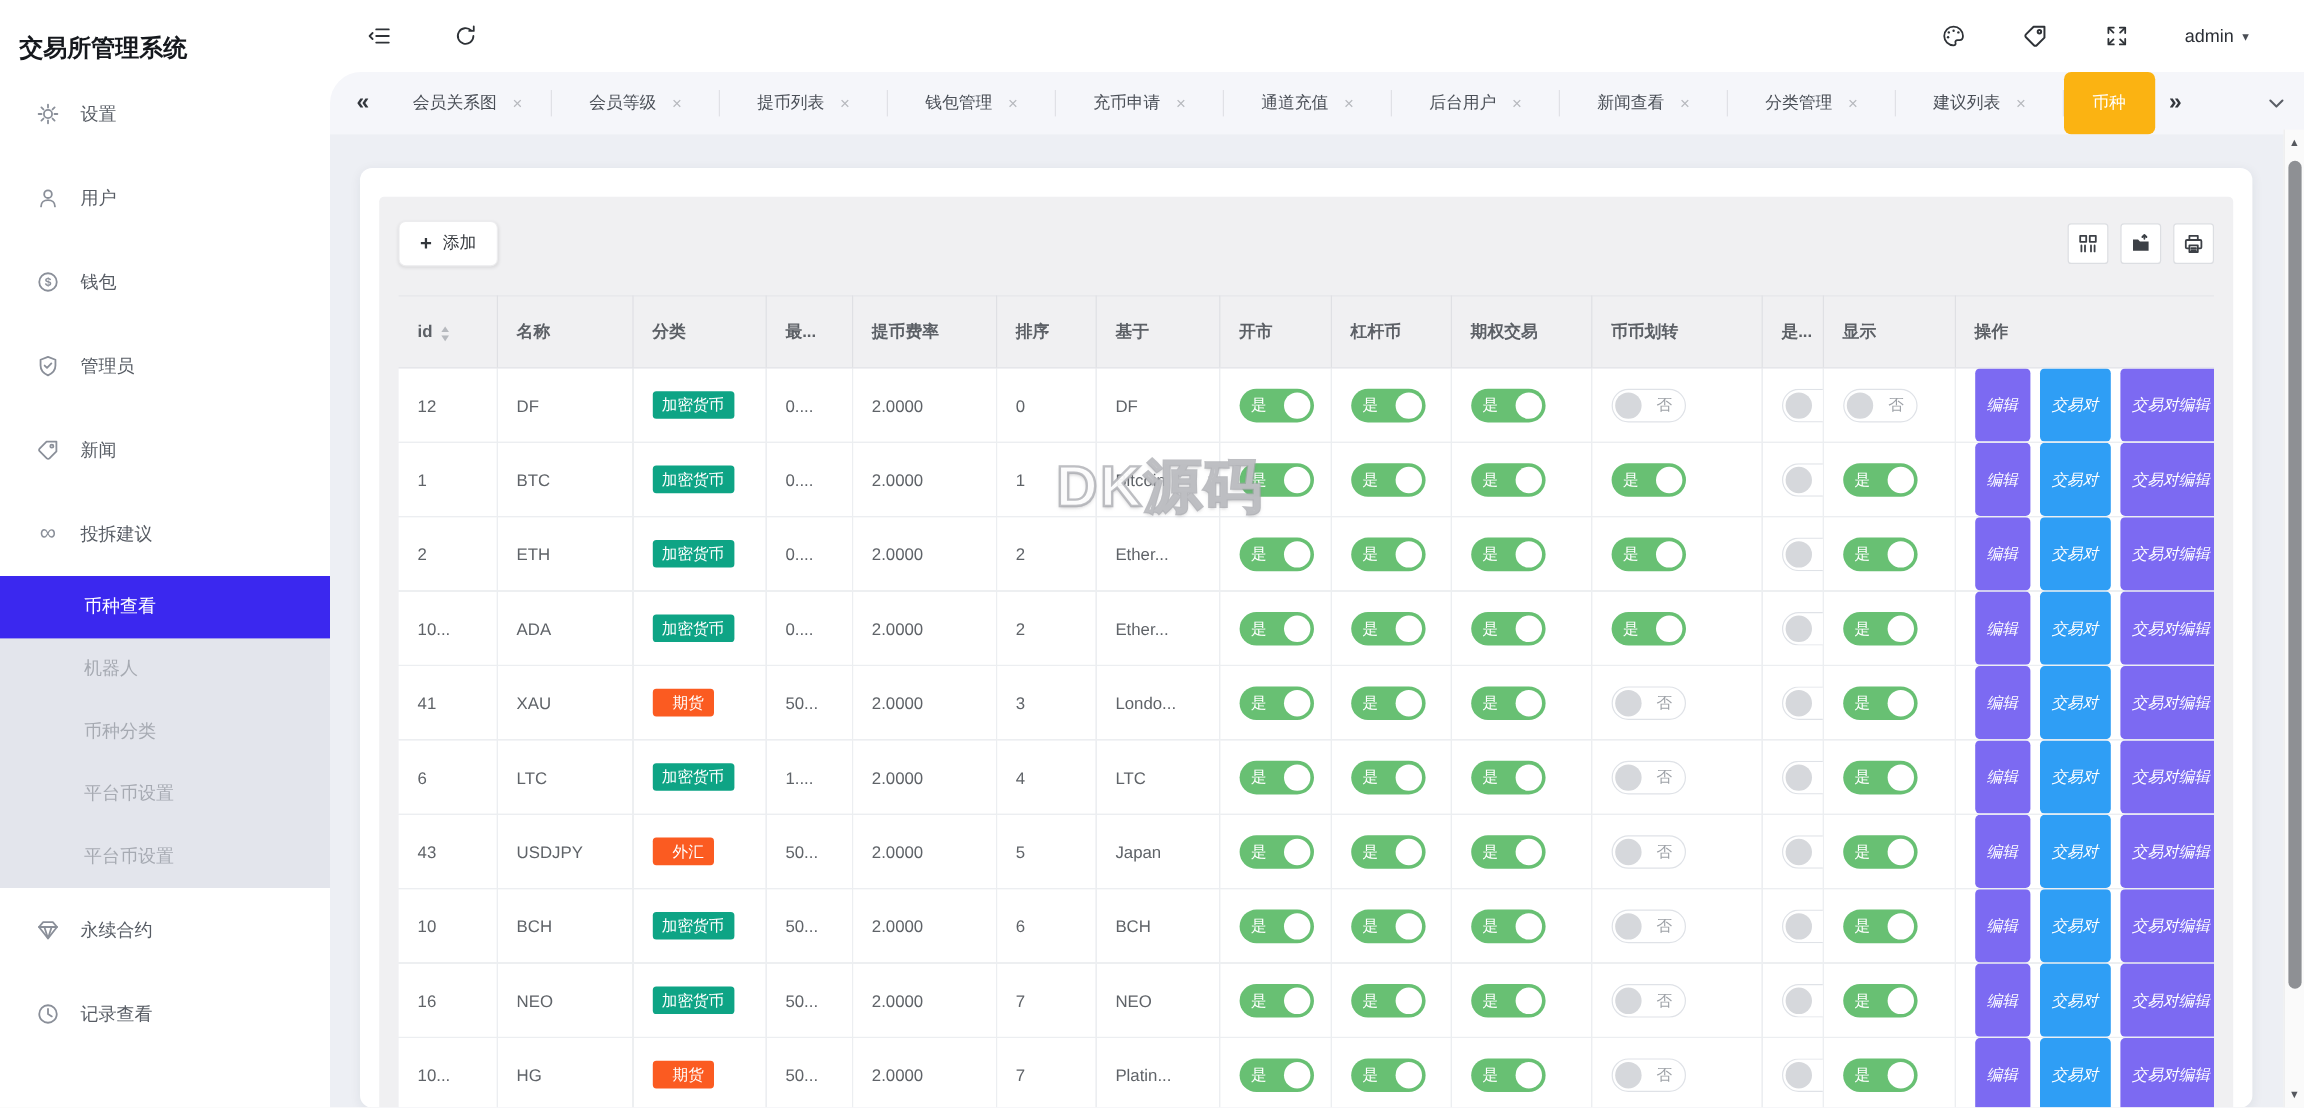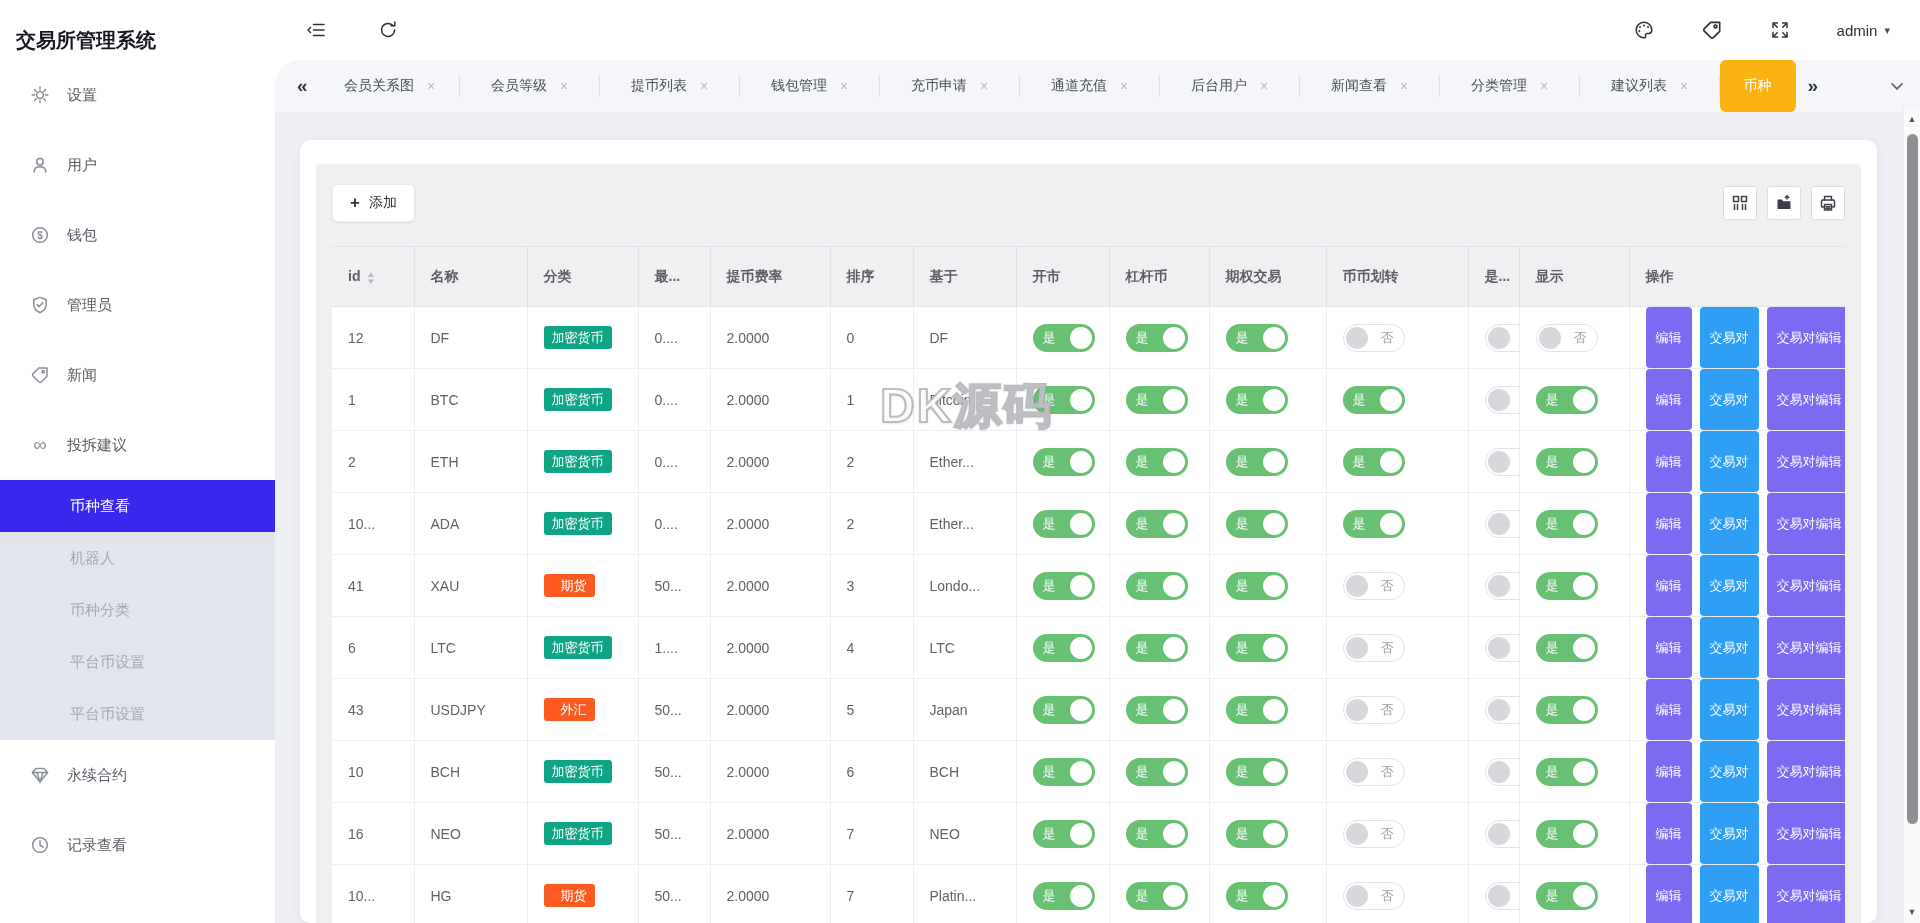--- a/index.html
+++ b/index.html
@@ -14,7 +14,7 @@
   .tb-title { width:275px; padding-left:16px; font-size:20px; font-weight:bold; color:#15181d;margin-top:20px; }
   .tb-icons { display:flex; align-items:center; gap:50px; margin-left:30px; }
   .tb-ico { width:22px; height:22px; color:#2e3237; cursor:pointer; display:flex; align-items:center; justify-content:center; }
-  .topbar-right { margin-left:auto; display:flex; align-items:center; gap:46px; padding-right:30px; }
+  .topbar-right { margin-left:auto; display:flex; align-items:center; gap:46px; padding-right:46px; }
   .admin { display:flex; align-items:center; gap:7px; font-size:15px; color:#2b2f36; cursor:pointer; }
   .admin .caret { font-size:11px; color:#4a4e55; }
   

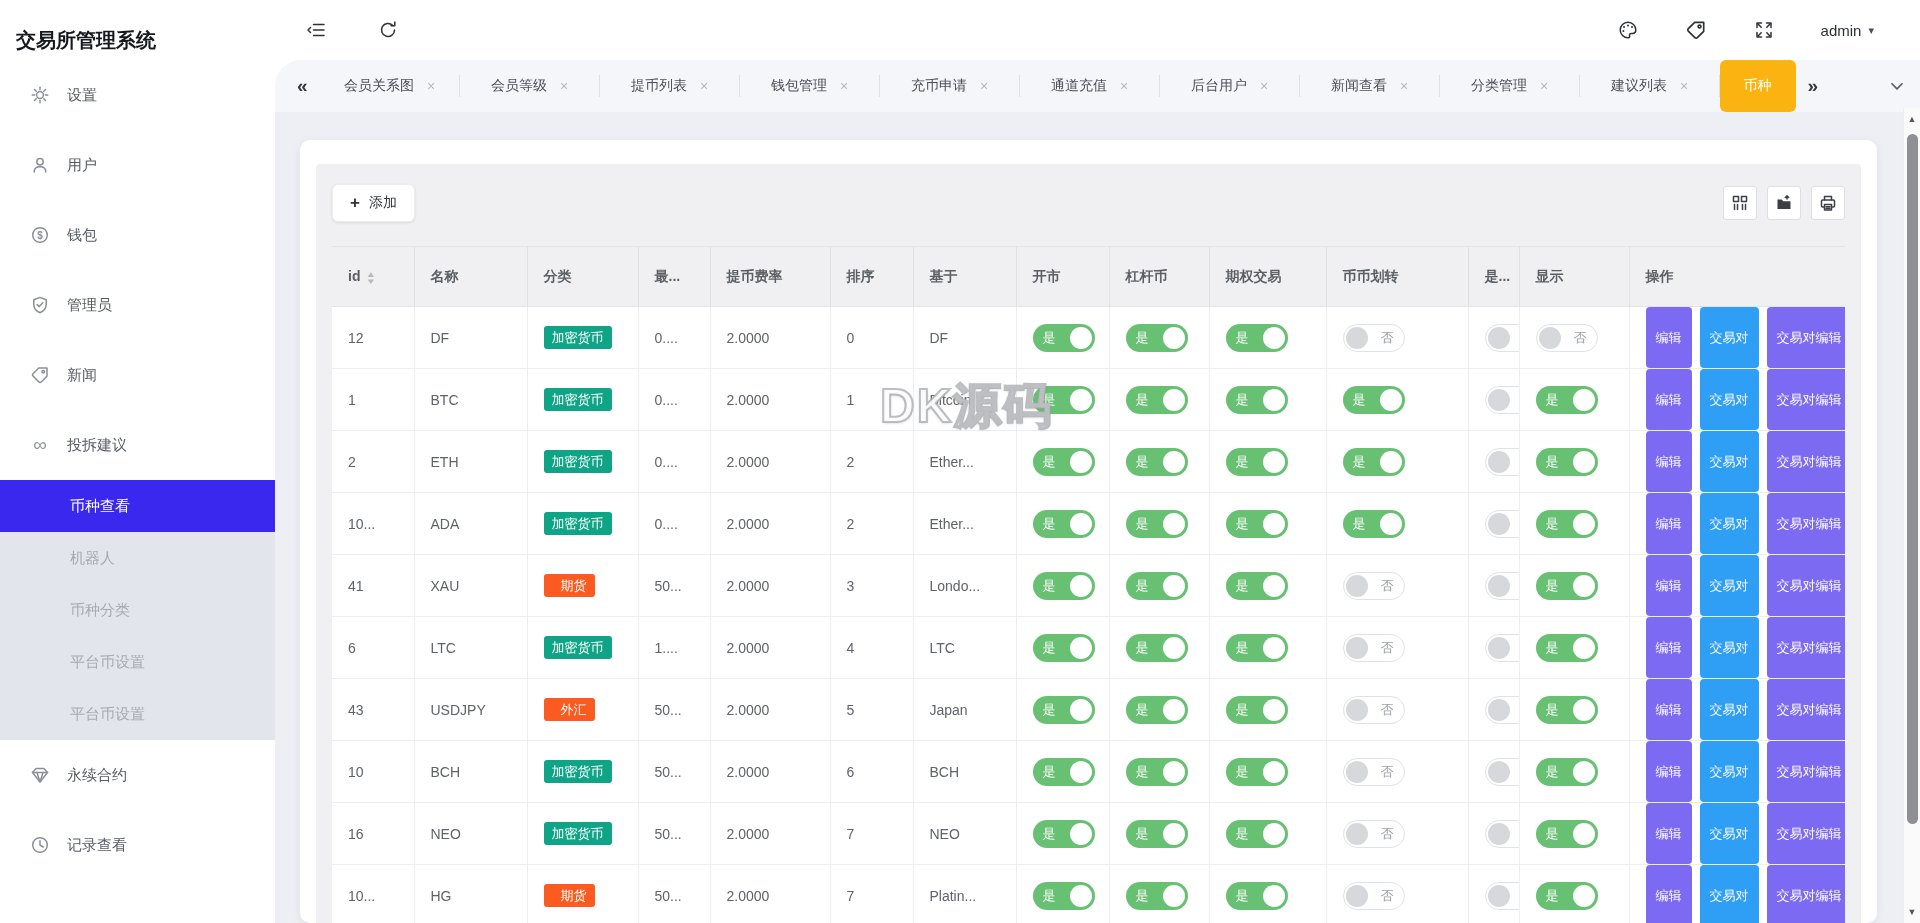--- a/index.html
+++ b/index.html
@@ -69,7 +69,7 @@
   .clip { width:100%; overflow:hidden; height:28px; }
   .clip .toggle { width:62px; }
   .actions { display:flex; gap:8px; width:320px; }
-  .actions button { border:none; border-radius:4px; color:#fff; font-size:13px; padding:24px 10px; cursor:pointer; font-family:inherit; flex:none; line-height:1; }
+  .actions button { border:none; border-radius:4px; color:#fff; font-size:13px; padding:24px 10px; cursor:pointer; font-family:inherit; flex:none; line-height:1;font-style:italic; }
   .btn-edit, .btn-pairedit { background:var(--btn-edit); }
   .btn-pair { background:var(--btn-pair); }
   

